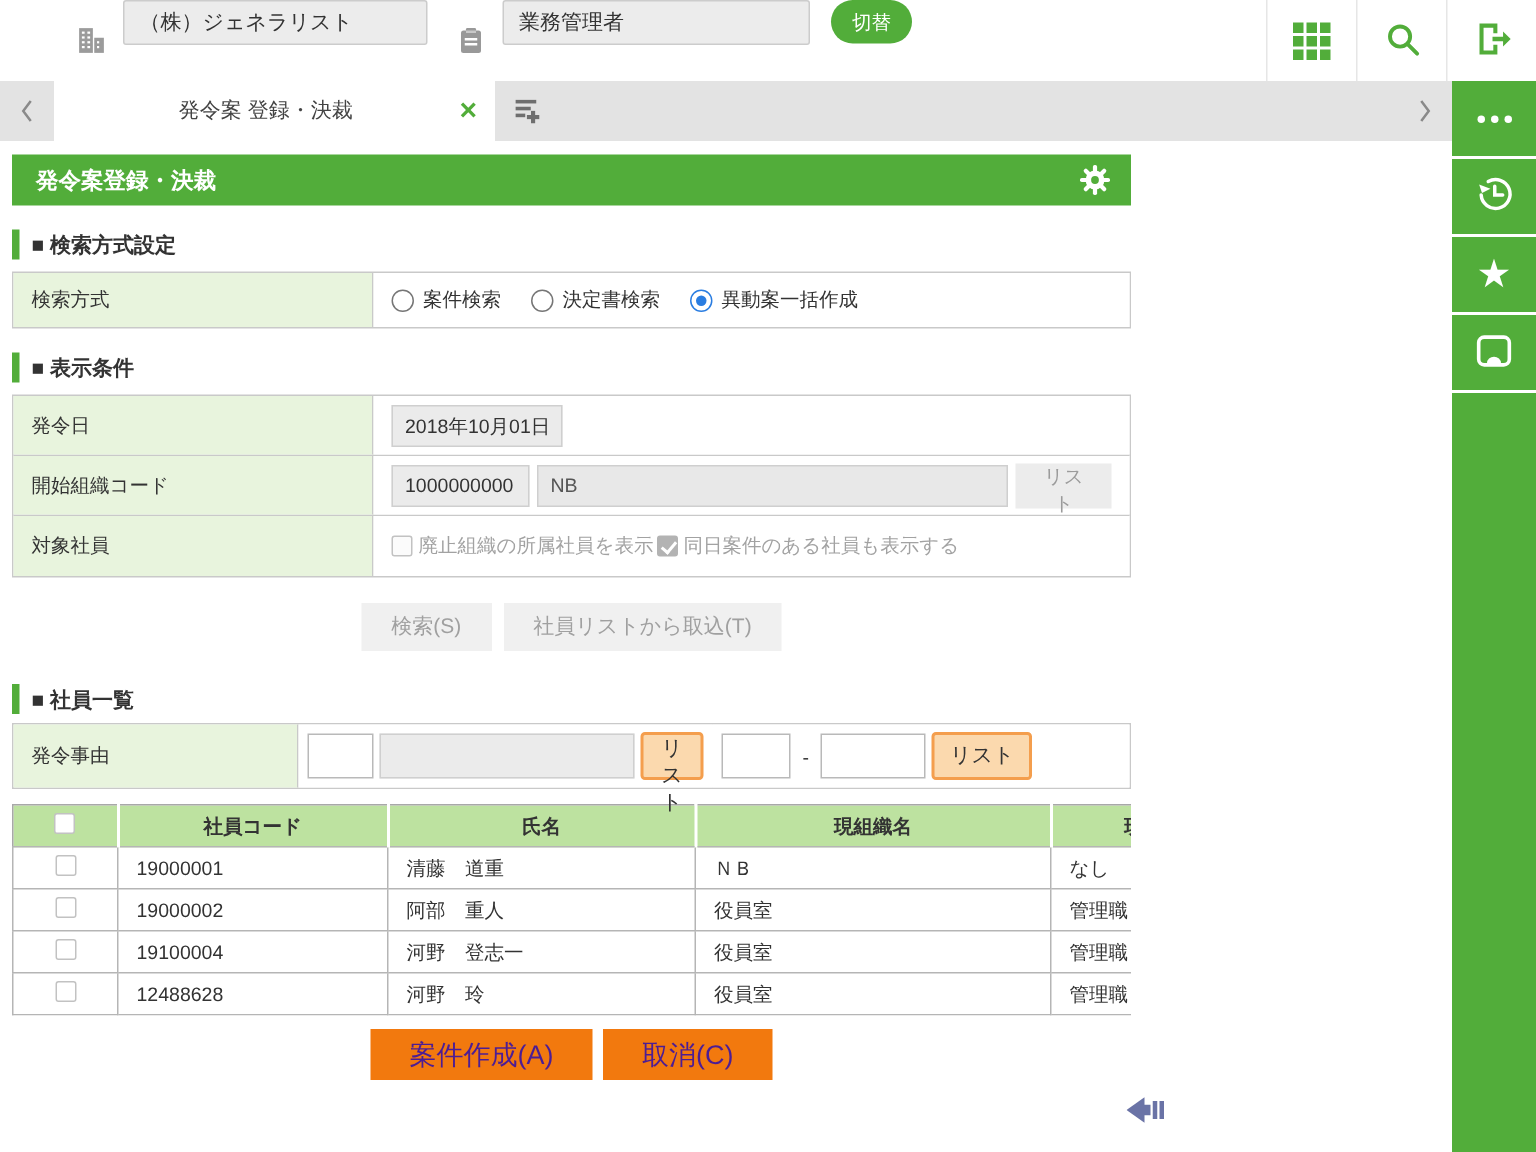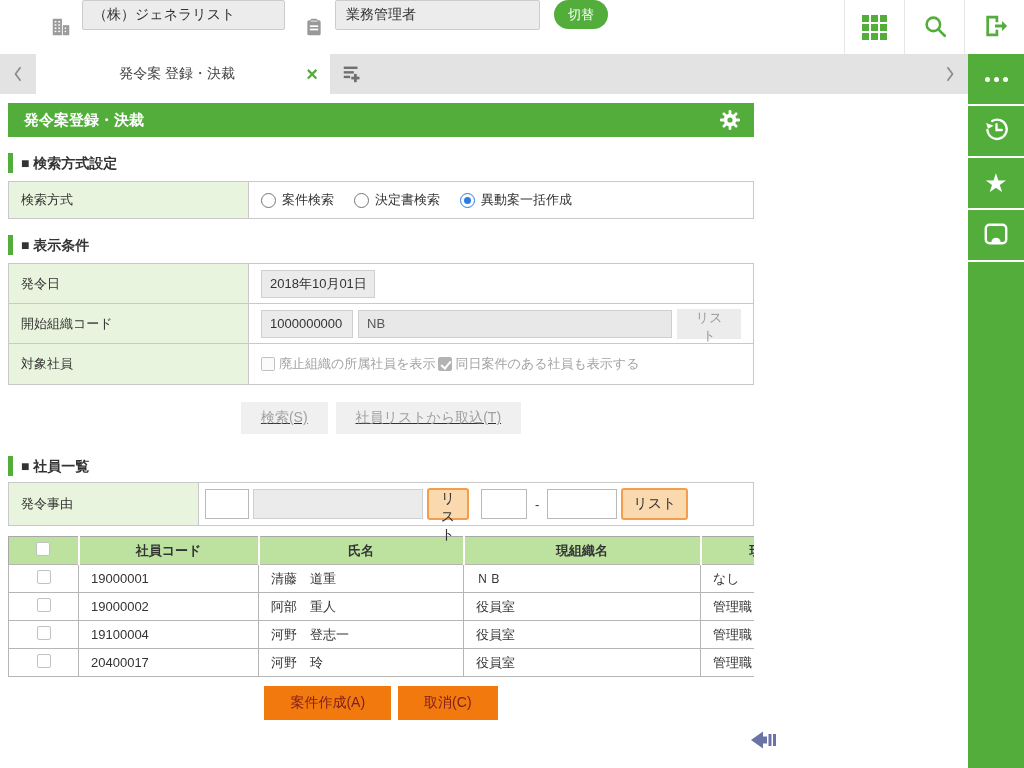--- a/index.html
+++ b/index.html
@@ -67,7 +67,7 @@
   .chk-lbl-dis { color:#a2a2a2; font-size:13px; }
   .chk-pair { display:flex; align-items:center; gap:4px; }
 
-  .action-row { margin-top:17px; display:flex; justify-content:center; gap:8px;text-decoration:underline; }
+  .action-row { margin-top:17px; display:flex; justify-content:center; gap:8px; }
   .btn-gray { height:32px; padding:0 20px; background:#f0f0f0; border:none; color:#a0a0a0; font-size:14px; font-family:inherit; }
 
   .sect-title.emp { margin-top:22px; }

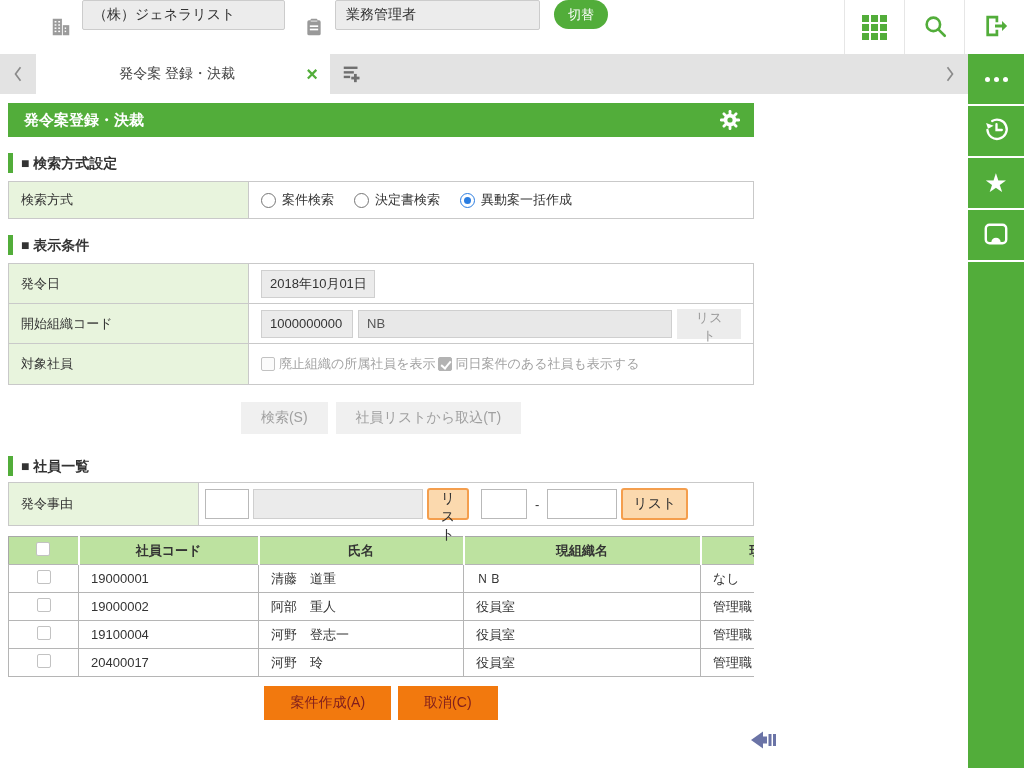--- a/index.html
+++ b/index.html
@@ -359,7 +359,7 @@
           </tr>
           <tr>
             <td class="c-chk"><span class="chk" style="display:inline-block; background:#fff;"></span></td>
-            <td>20400017</td>
+            <td>12488628</td>
             <td>河野　玲</td>
             <td>役員室</td>
             <td>管理職</td>

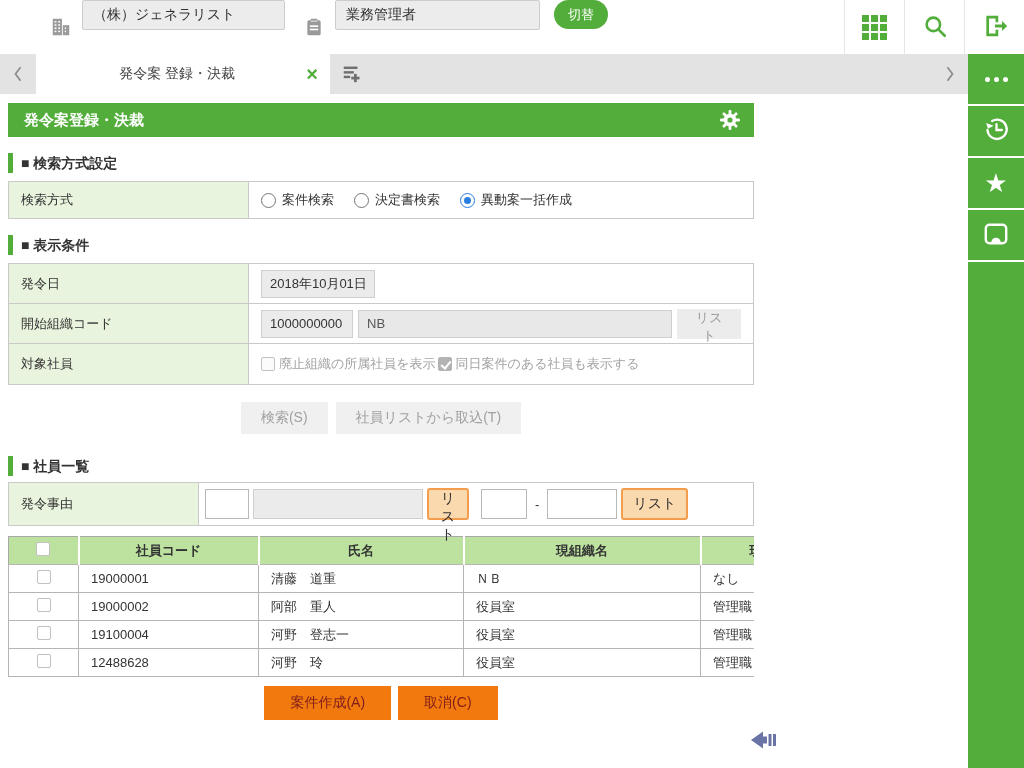--- a/index.html
+++ b/index.html
@@ -93,7 +93,7 @@
   col.w-chk{width:70px;} col.w-code{width:180px;} col.w-name{width:205px;} col.w-org{width:237px;} col.w-grade{width:150px;} col.w-same{width:88px;}
 
   .footer-row { margin-top:9px; display:flex; justify-content:center; gap:7px; }
-  .btn-orange { height:34px; padding:0 26px; background:#f2790e; border:none; color:#7f1d1d; font-size:14px; font-family:inherit; cursor:pointer; }
+  .btn-orange { height:34px; padding:0 26px; background:#f2790e; border:none; color:#4c1d95; font-size:18px; font-family:inherit; cursor:pointer; }
 
   .collapse-handle { position:absolute; right:5px; bottom:16px; cursor:pointer; line-height:0; }
   .star-glyph { font-family:"DejaVu Sans",sans-serif; color:#fff; font-size:26px; line-height:1; }

